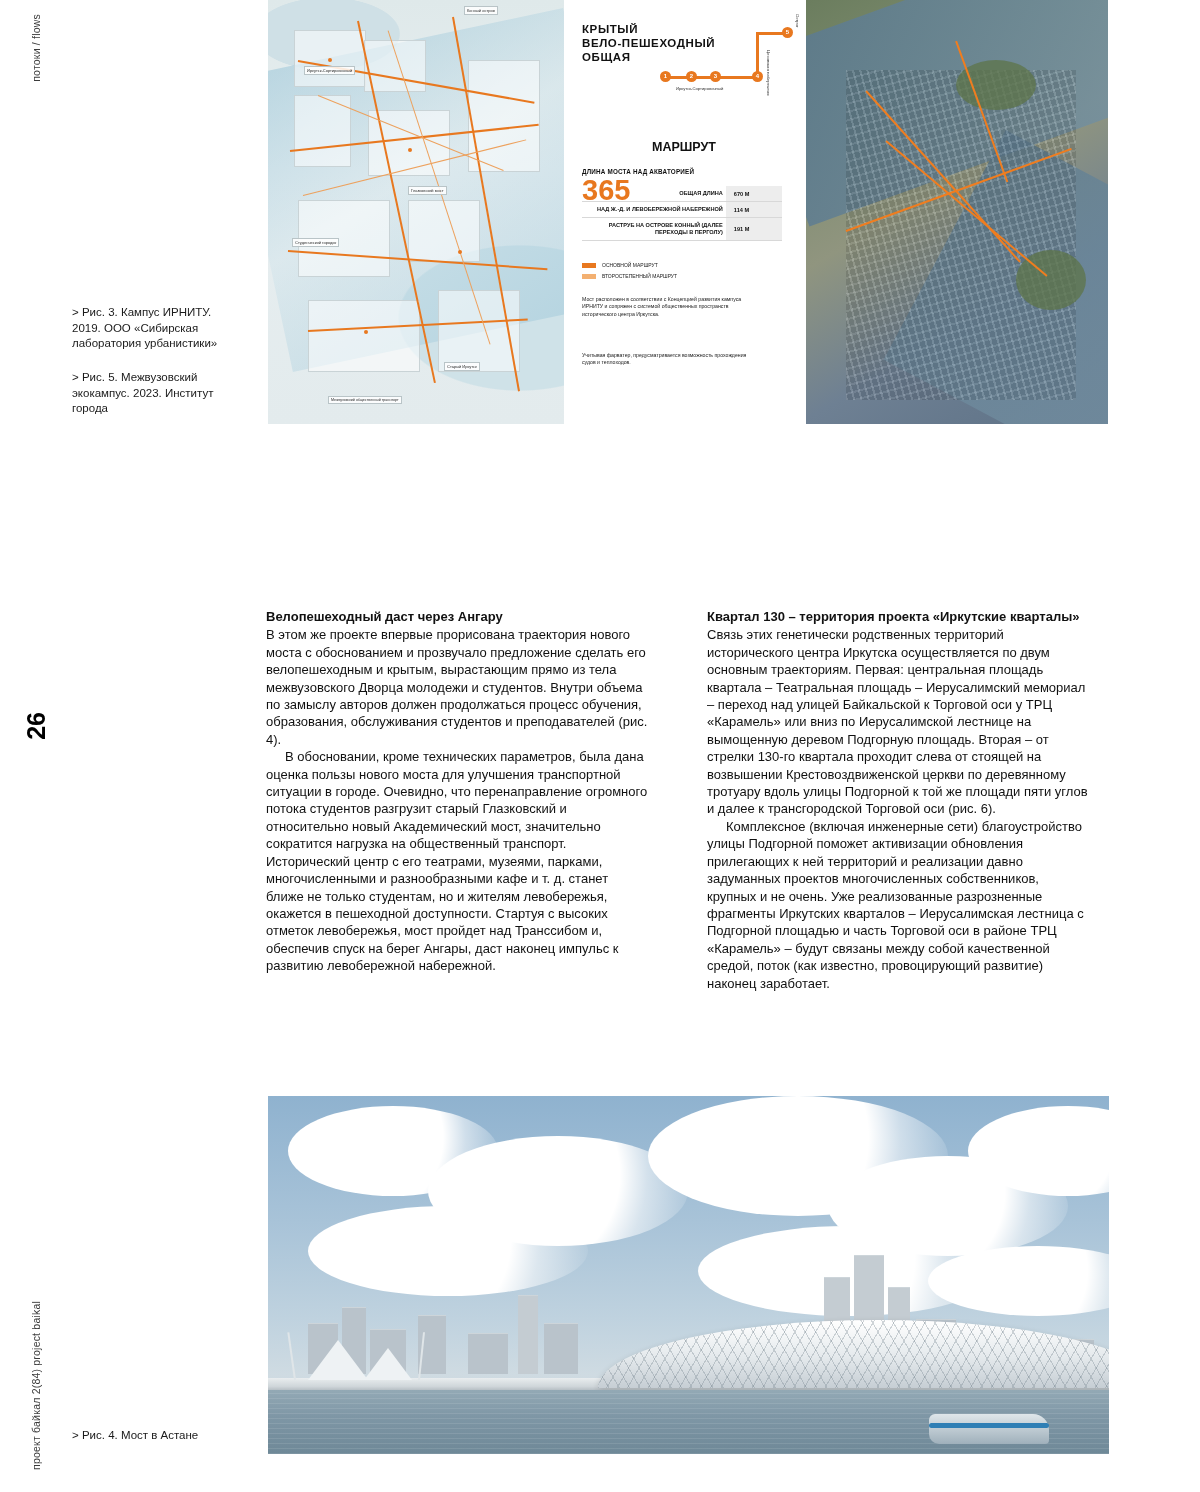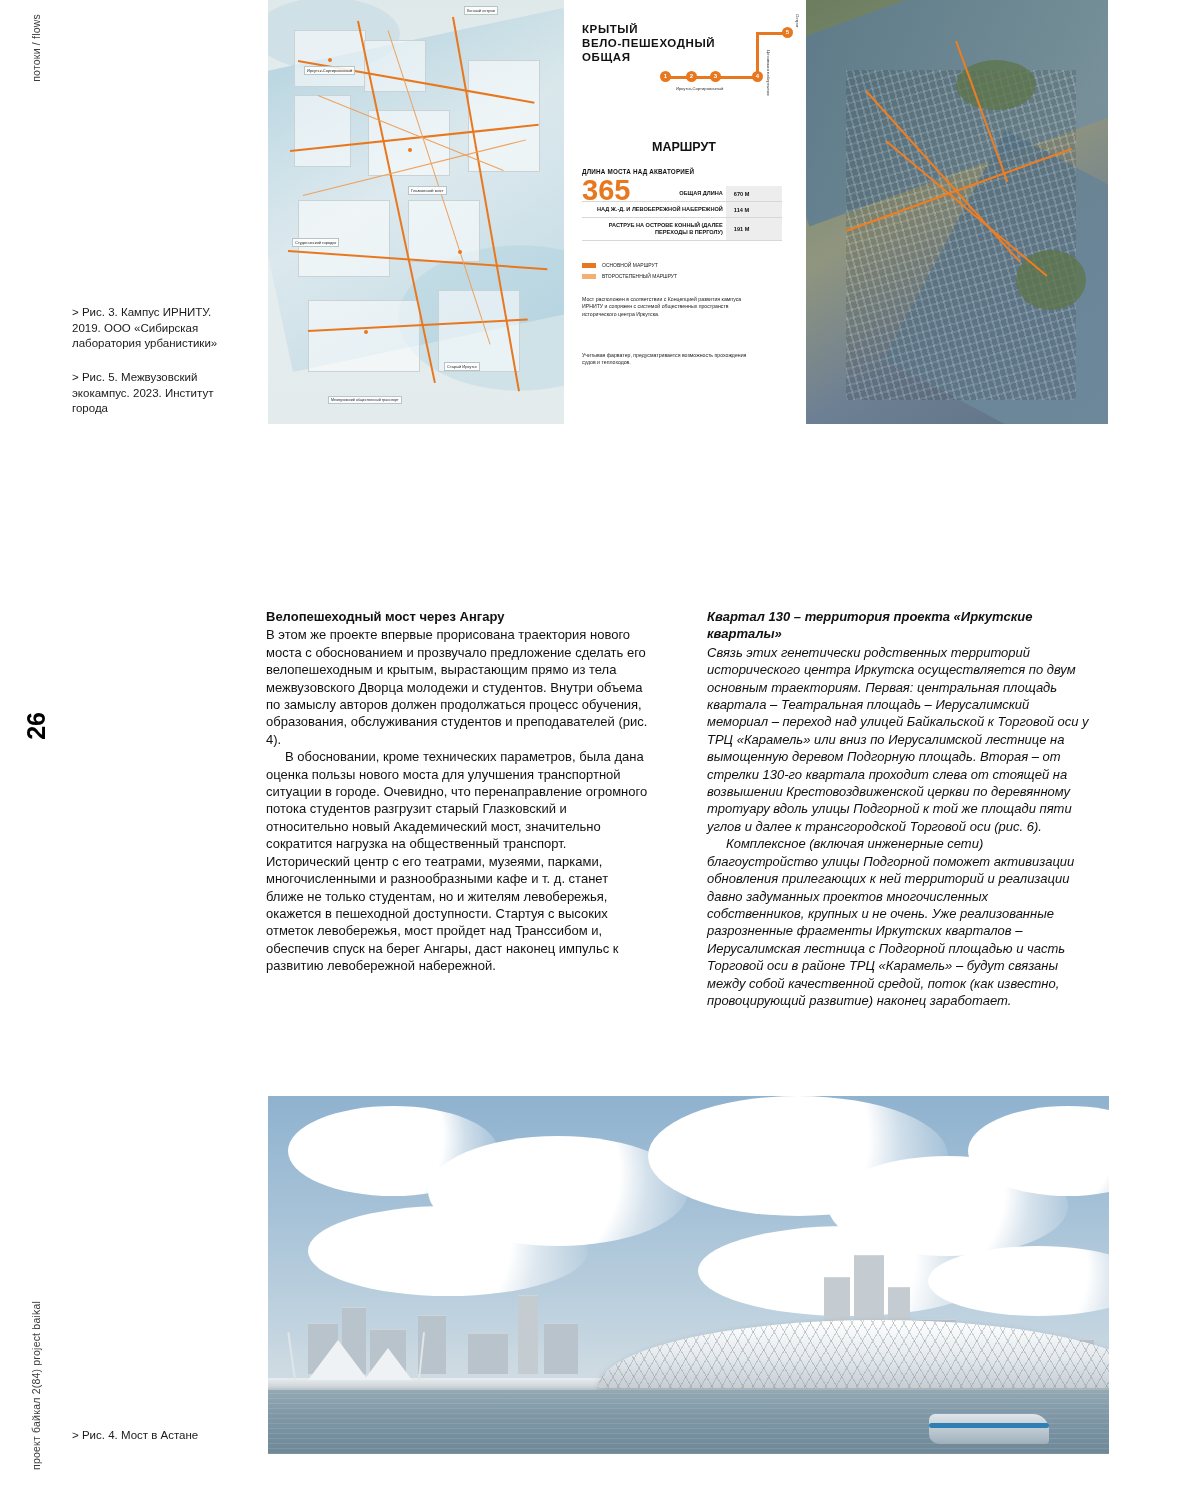--- a/index.html
+++ b/index.html
@@ -357,7 +357,7 @@
 </div>
 
 <div class="col" id="col-left">
-  <h3>Велопешеходный мост через Ангару</h3>
+  <h3>Велопешеходный даст через Ангару</h3>
   <p>В этом же проекте впервые прорисована траектория нового моста с обоснованием и прозвучало предложение сделать его велопешеходным и крытым, вырастающим прямо из тела межвузовского Дворца молодежи и студентов. Внутри объема по замыслу авторов должен продолжаться процесс обучения, образования, обслуживания студентов и преподавателей (рис. 4).</p>
   <p class="ind">В обосновании, кроме технических параметров, была дана оценка пользы нового моста для улучшения транспортной ситуации в городе. Очевидно, что перенаправление огромного потока студентов разгрузит старый Глазковский и относительно новый Академический мост, значительно сократится нагрузка на общественный транспорт. Исторический центр с его театрами, музеями, парками, многочисленными и разнообразными кафе и т. д. станет ближе не только студентам, но и жителям левобережья, окажется в пешеходной доступности. Стартуя с высоких отметок левобережья, мост пройдет над Транссибом и, обеспечив спуск на берег Ангары, даст наконец импульс к развитию левобережной набережной.</p>
 </div>

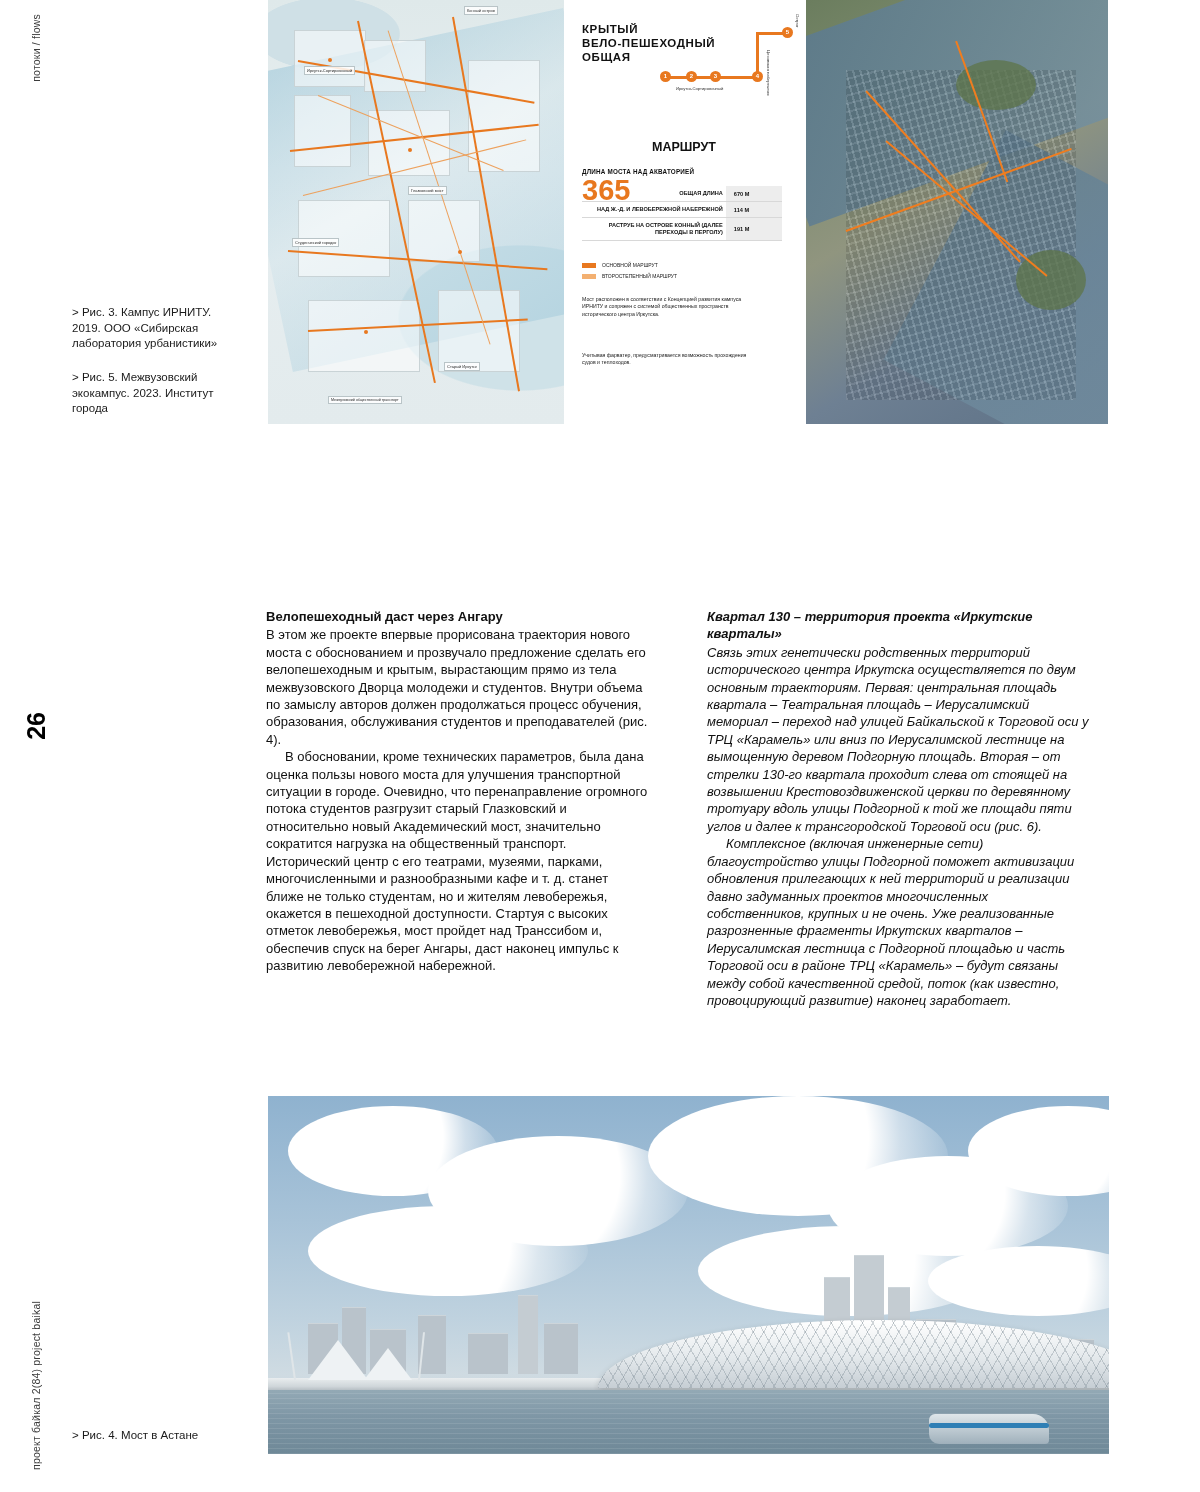--- a/index.html
+++ b/index.html
@@ -169,7 +169,7 @@
     color: #111;
   }
   #col-left { left: 266px; top: 608px; }
-  #col-right { left: 707px; top: 608px; font-style: italic; }
+  #col-right { left: 707px; top: 608px; }
   .col h3 {
     margin: 0 0 1px 0;
     font-size: 13px;

